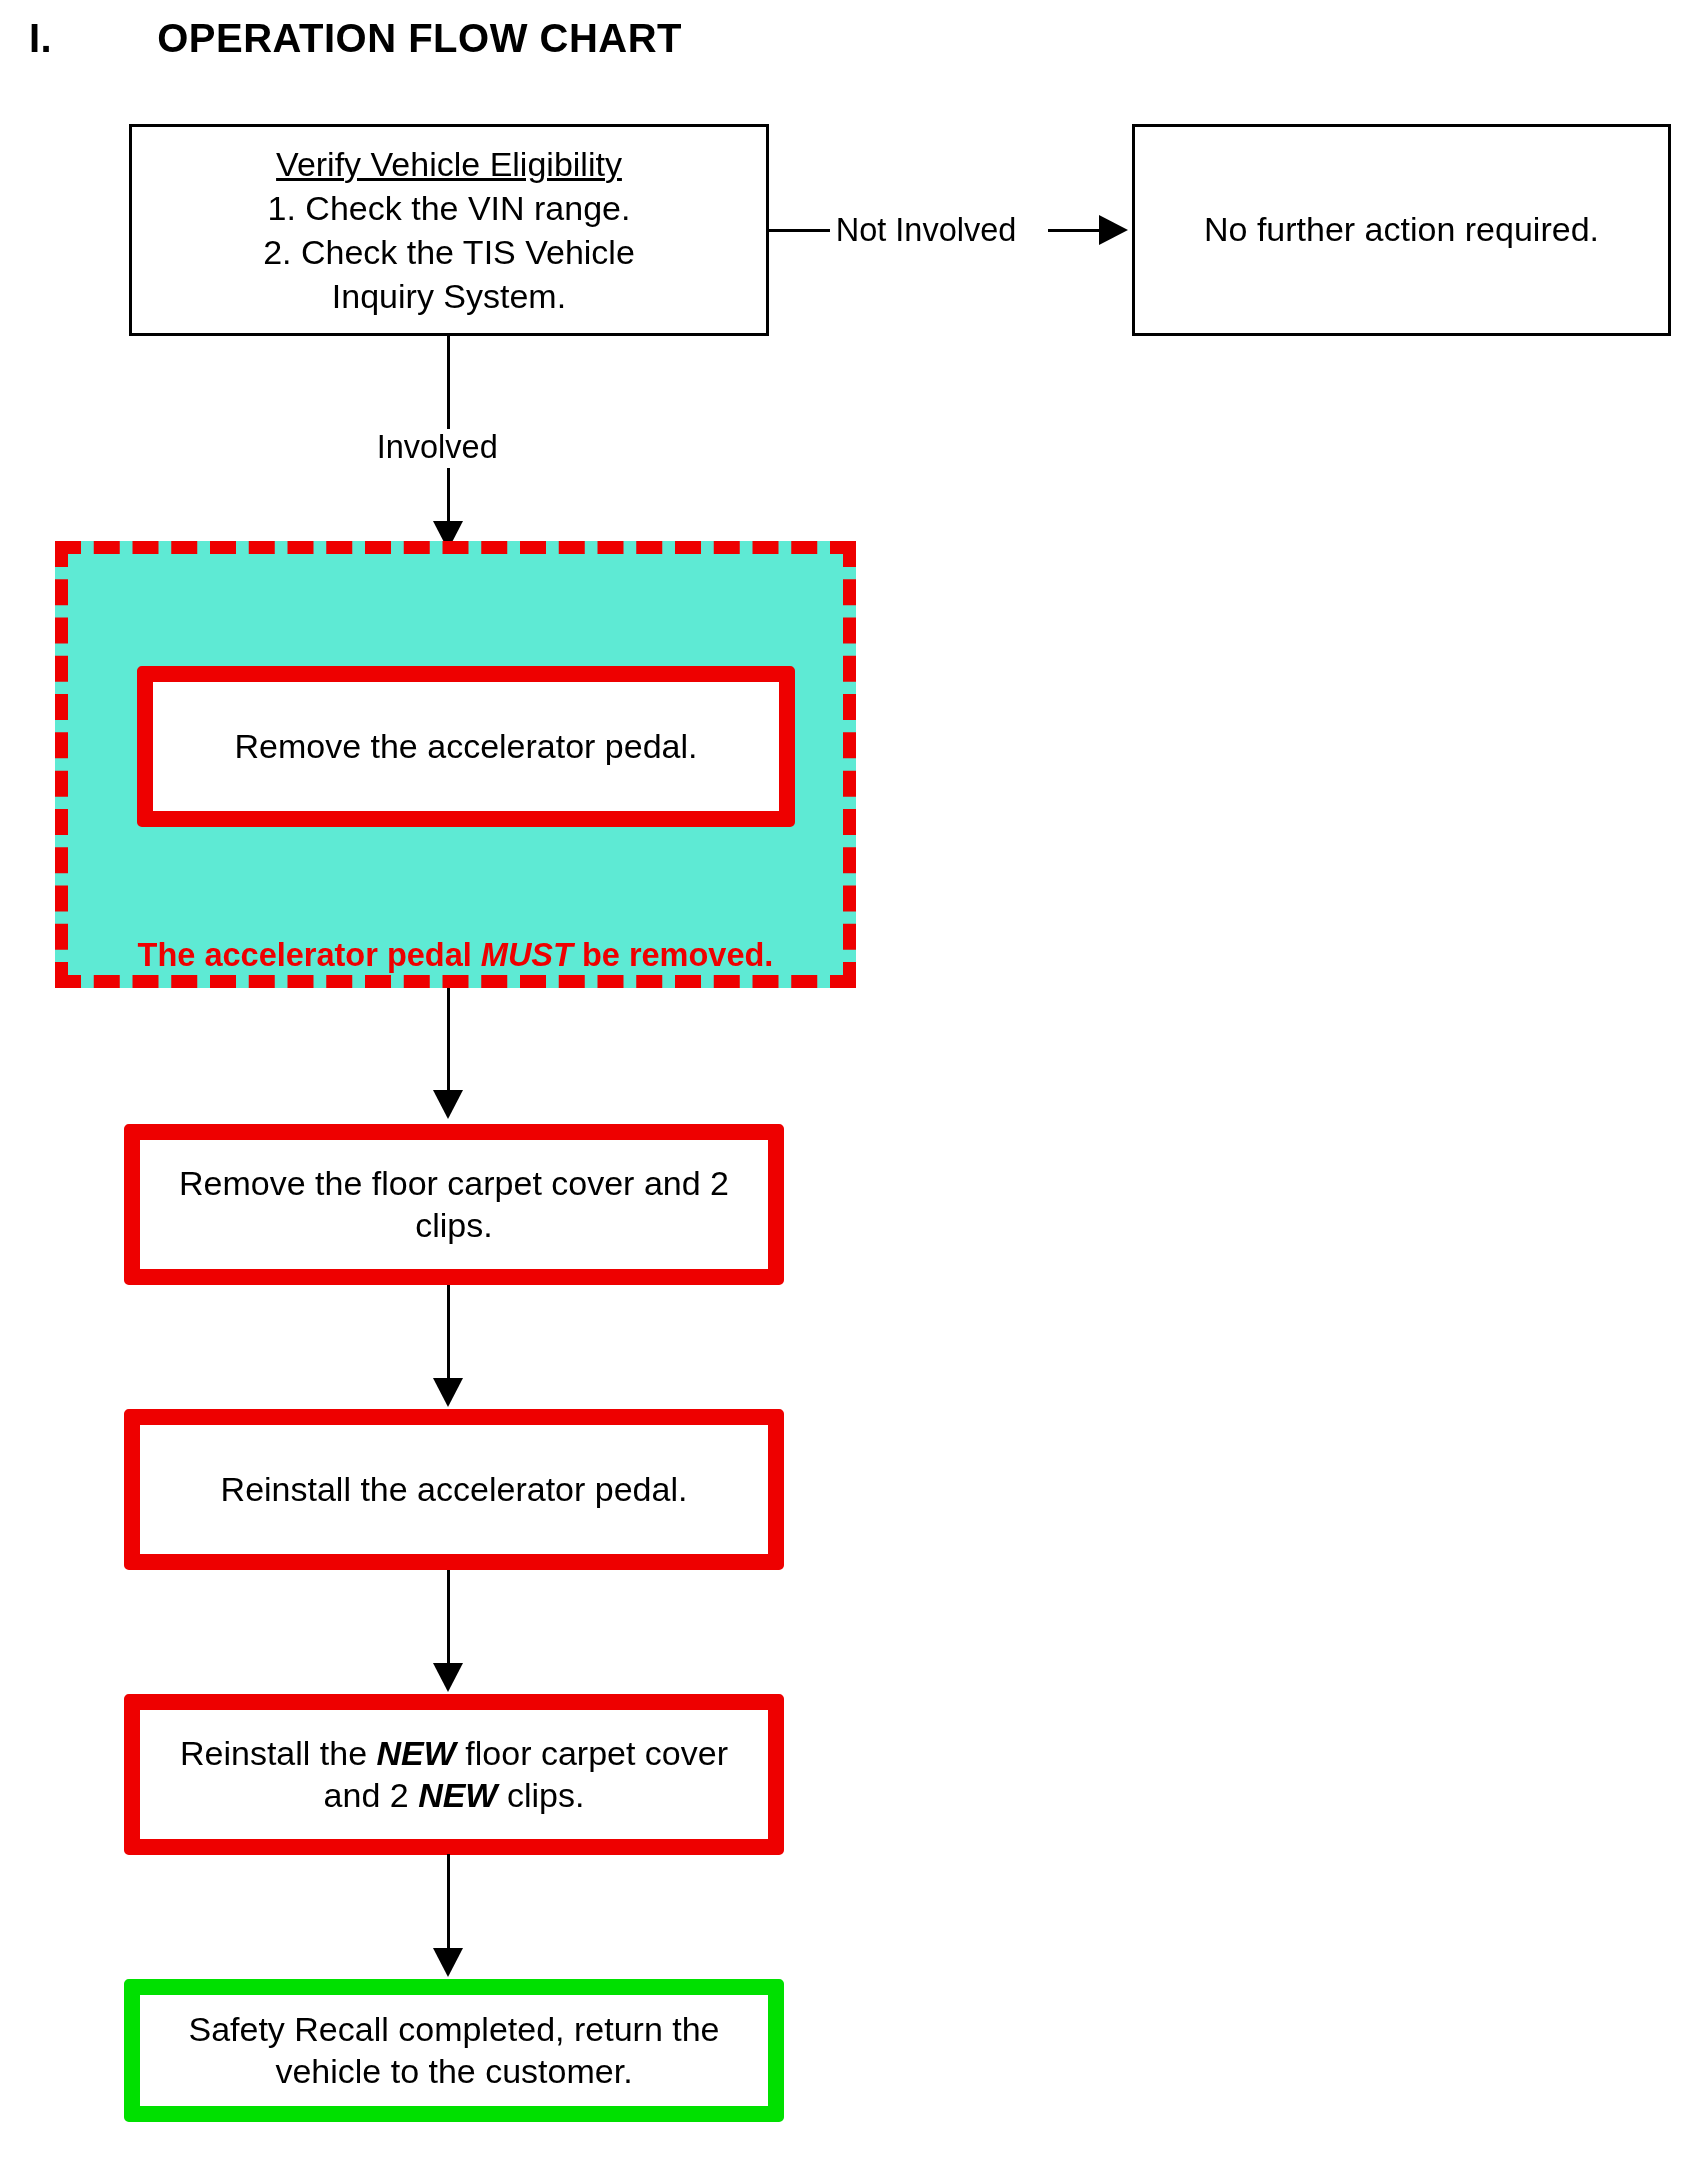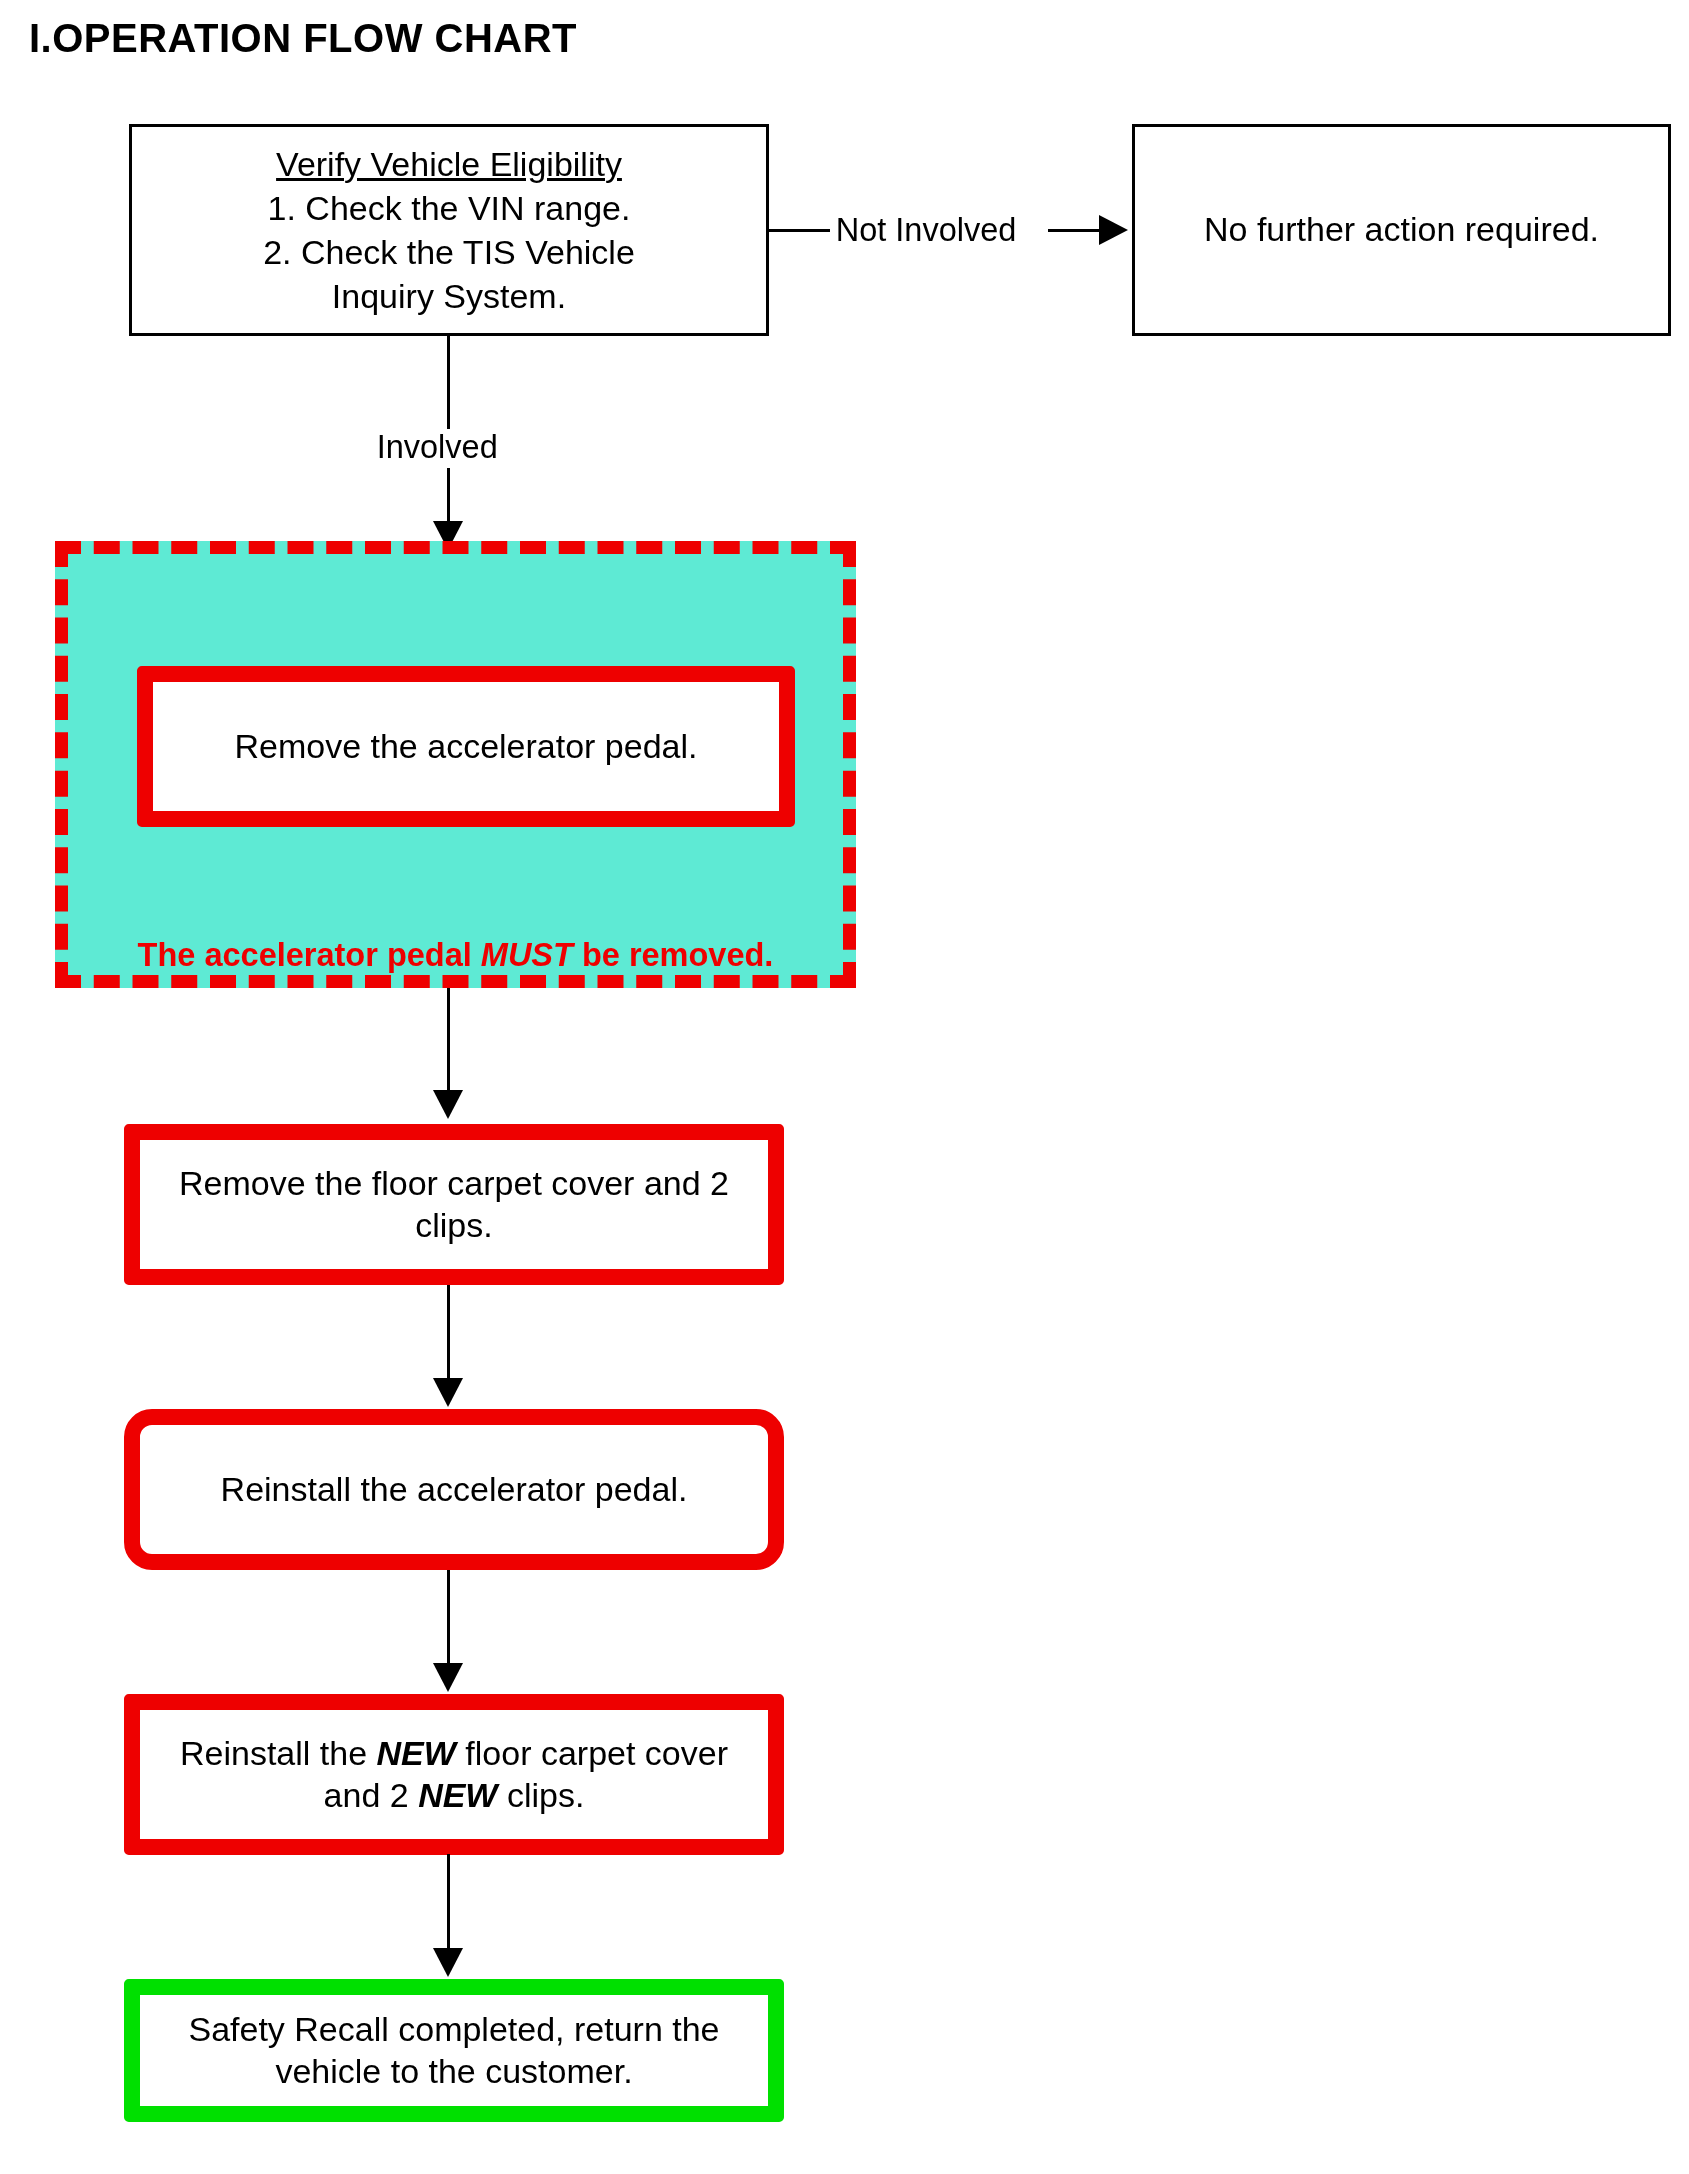--- a/index.html
+++ b/index.html
@@ -37,6 +37,7 @@
   .title-text {
     font-size: 40px;
     font-weight: bold;
+    margin-left: 105px;
     letter-spacing: 0.5px;
   }
 

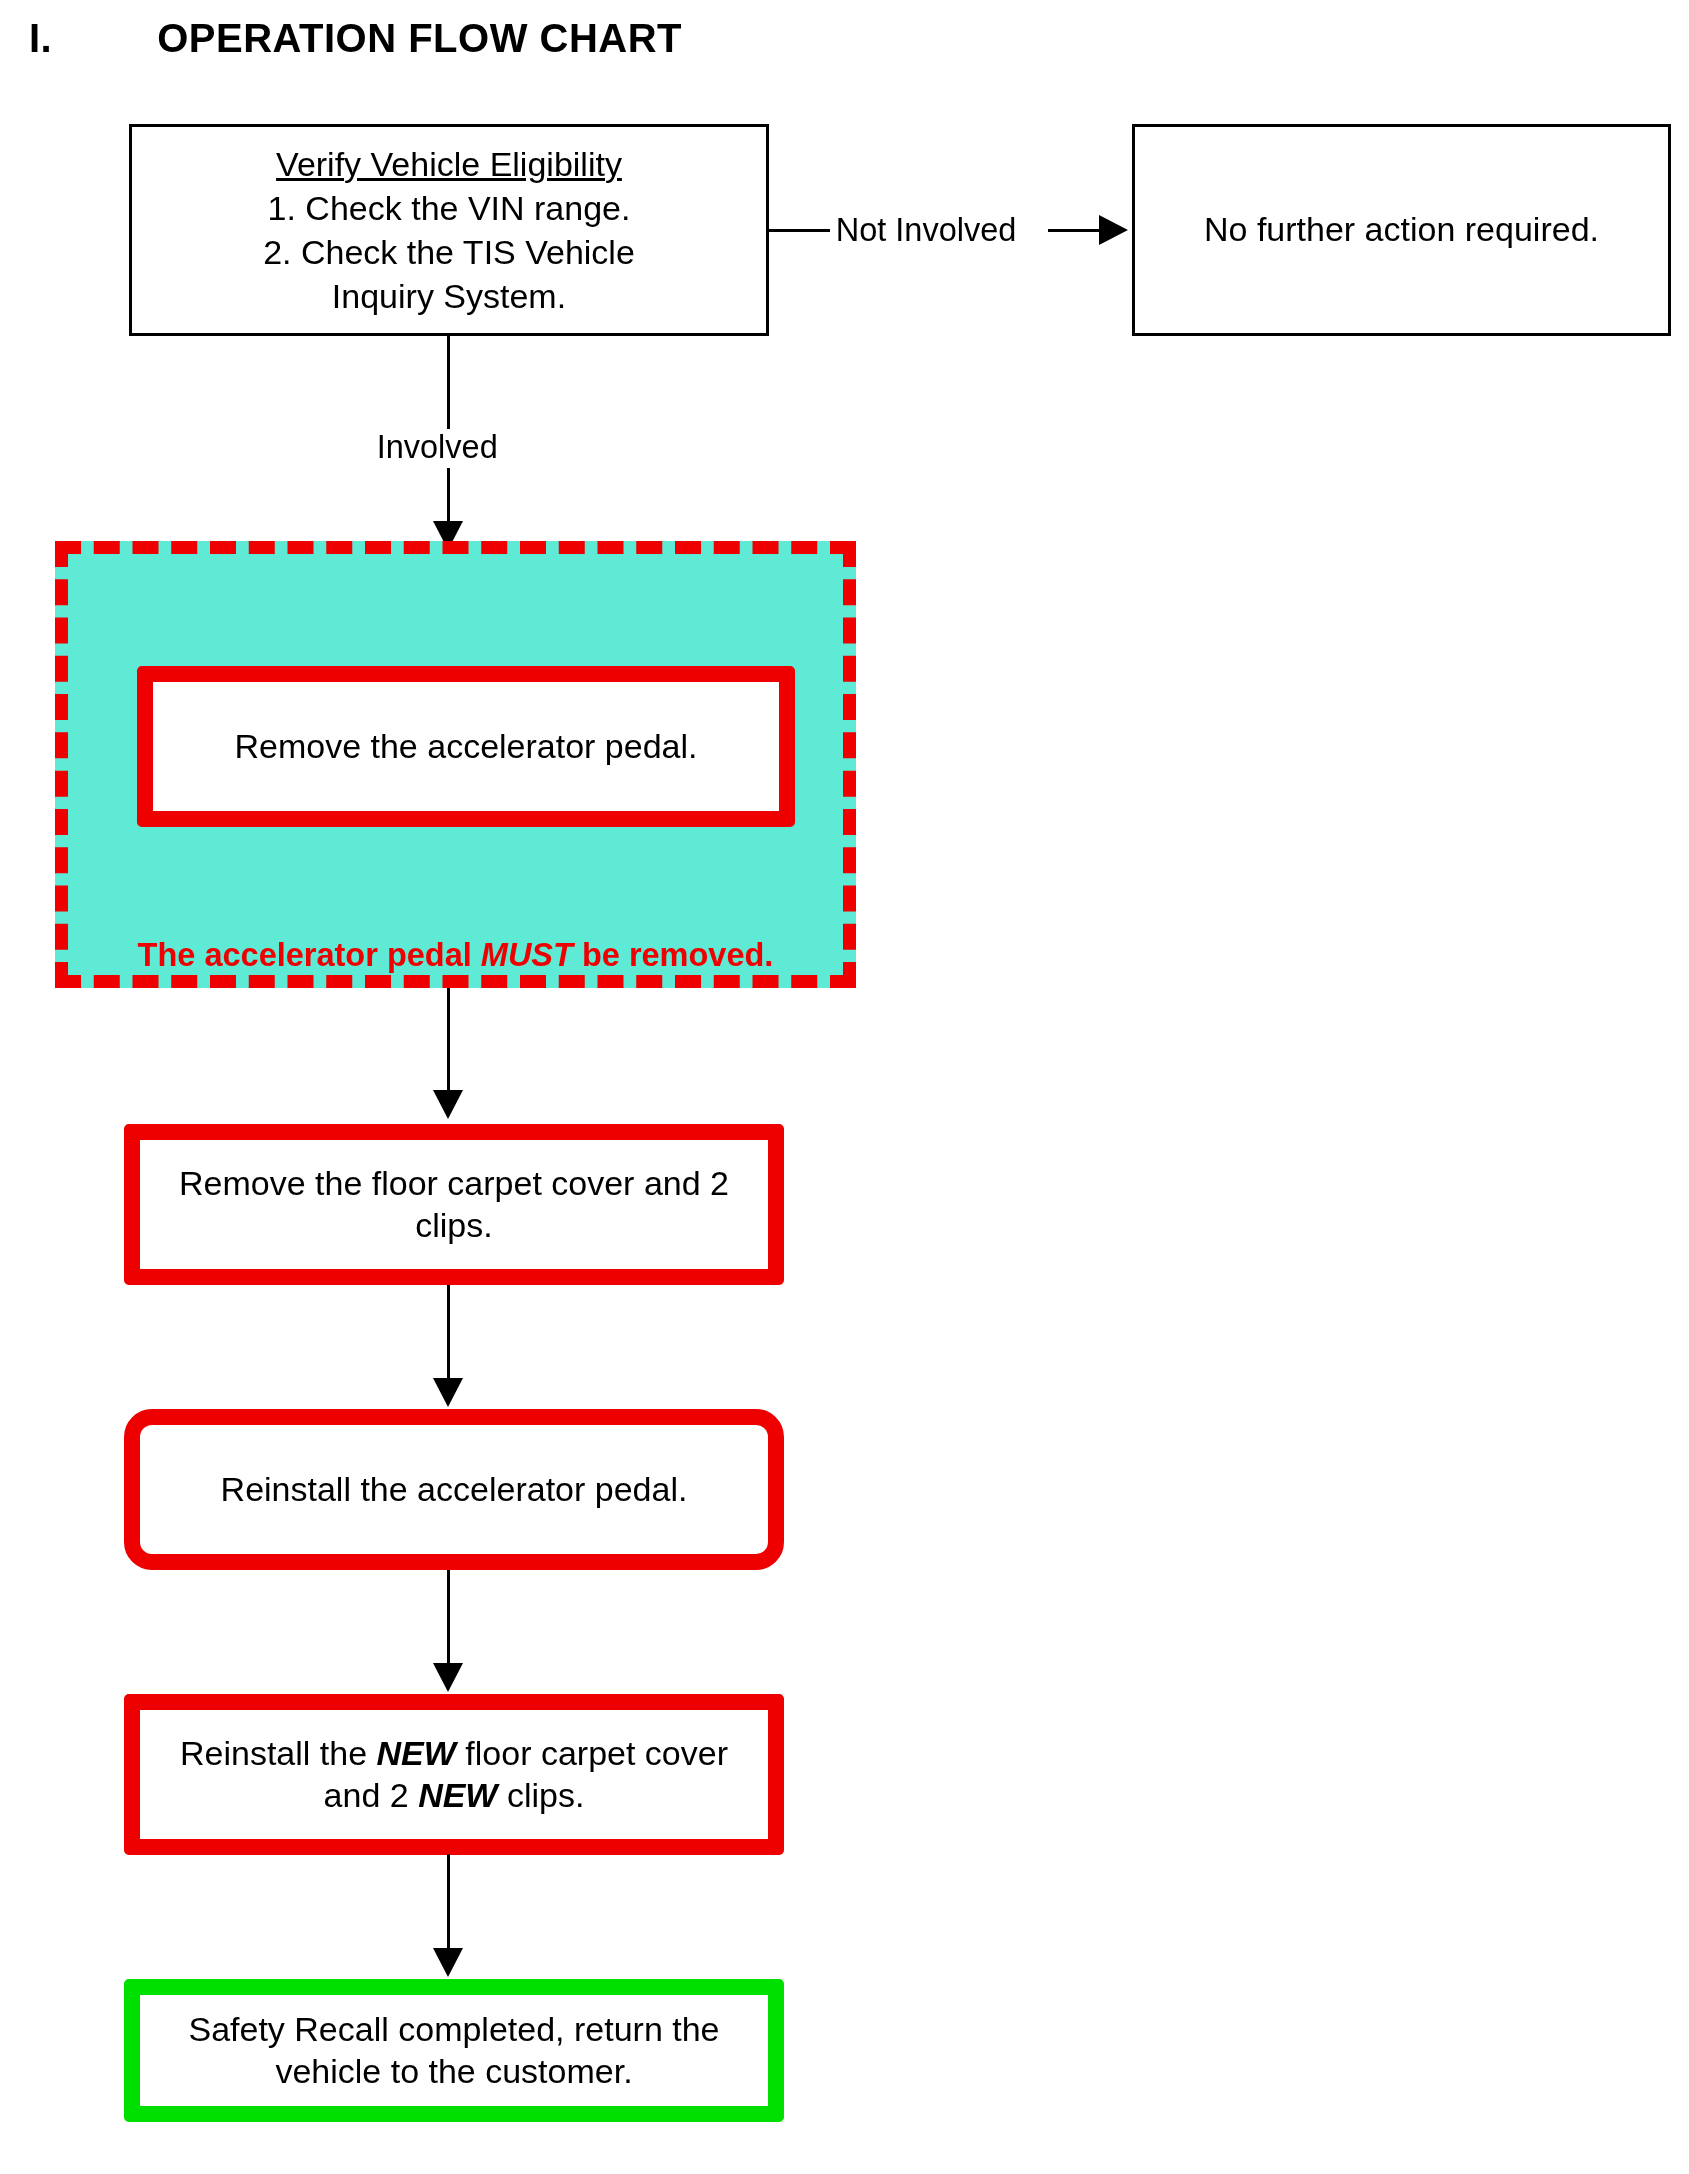--- a/index.html
+++ b/index.html
@@ -202,7 +202,7 @@
   <div class="vline" style="left:447px; top:1285px; height:107px;"></div>
   <div class="arrow-down" style="left:433px; top:1378px;"></div>
 
-  <div class="box box-red" style="left:124px; top:1409px; width:660px; height:161px;border-radius:28px;">
+  <div class="box box-red" style="left:124px; top:1409px; width:660px; height:161px;">
     <div class="box-txt">Reinstall the accelerator pedal.</div>
   </div>
 

